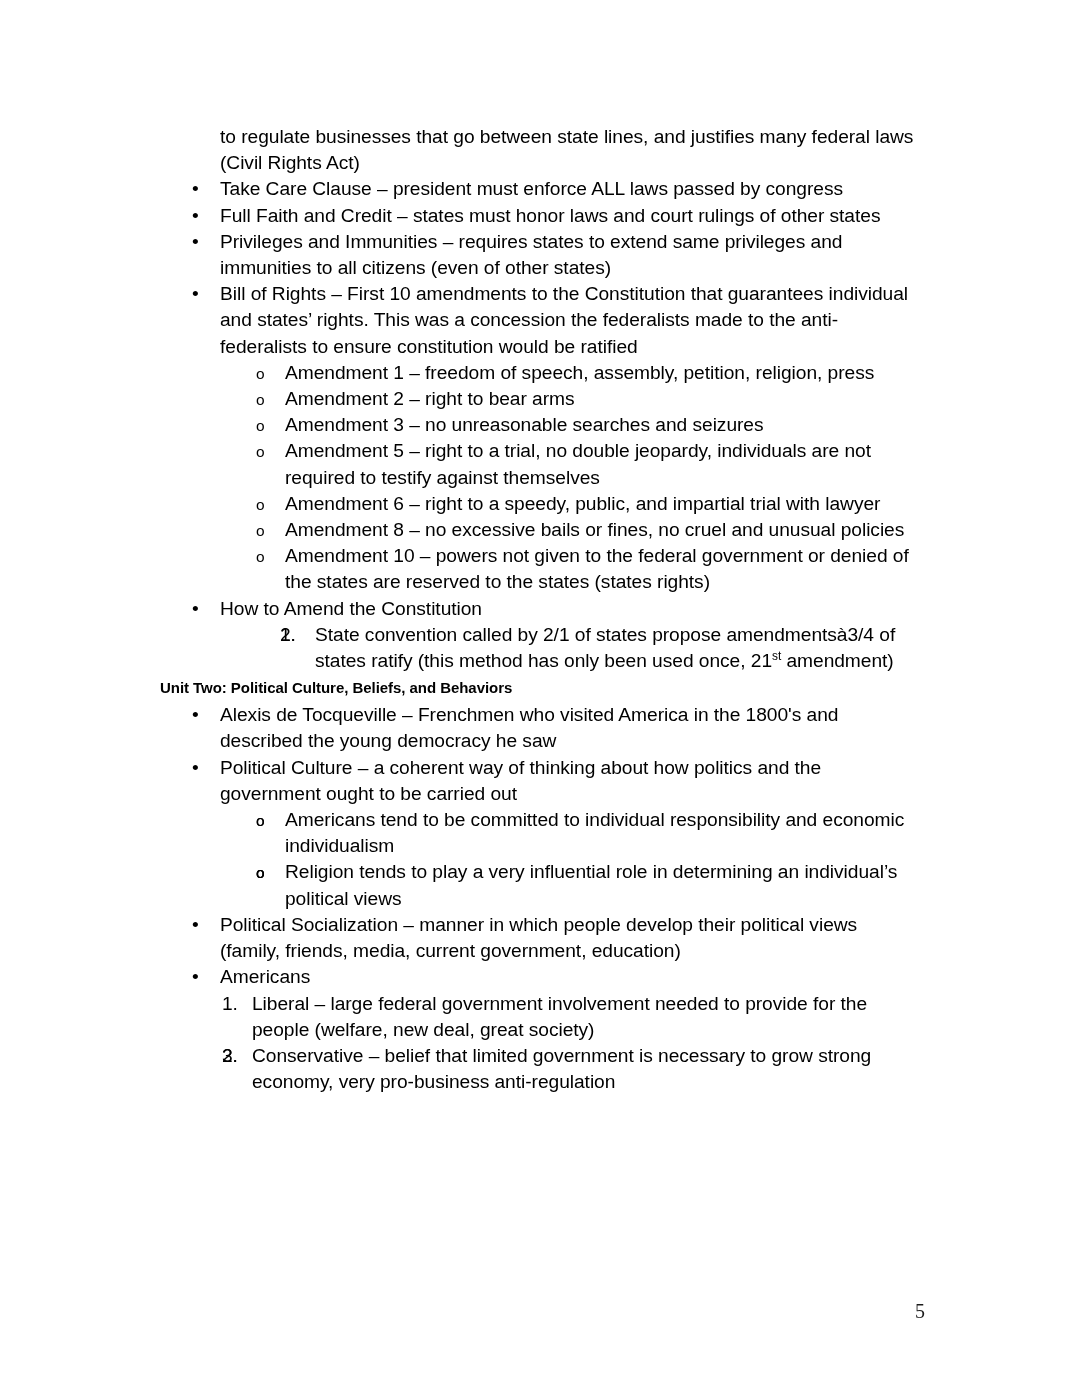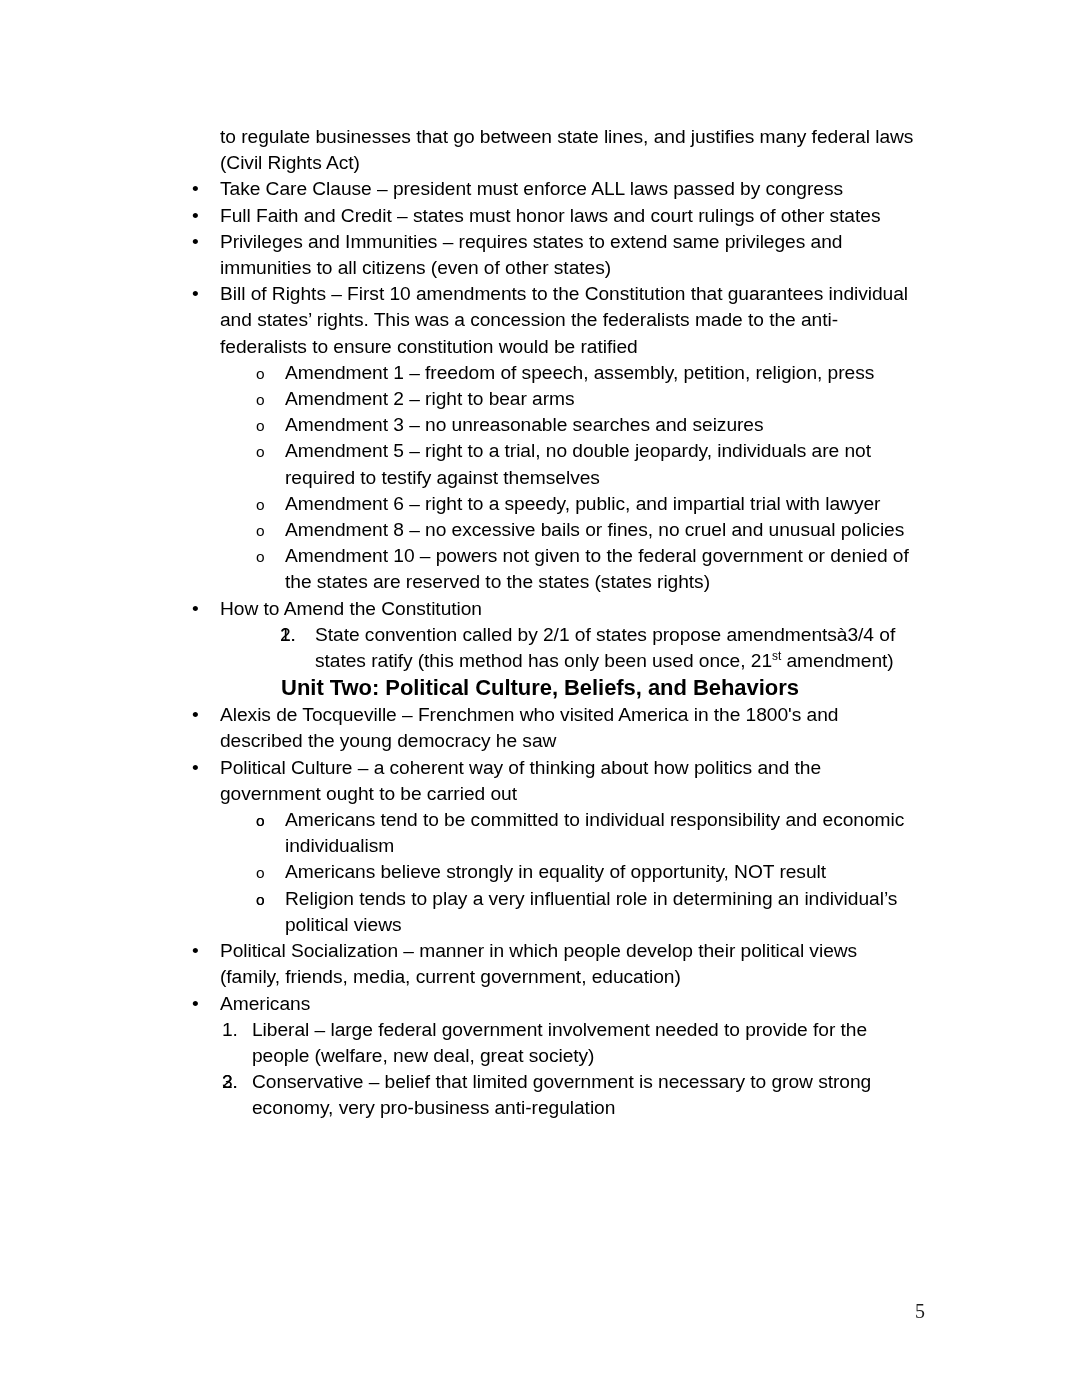--- a/index.html
+++ b/index.html
@@ -105,11 +105,10 @@
   
   .unit-heading {
     font-weight: bold;
-    font-size: 22px;
+    font-size: 15px;
     line-height: 28px;
     padding-left: 0px;
     margin: 0;
-    text-align: center;
   }
 
   b, .b { font-weight: normal; }

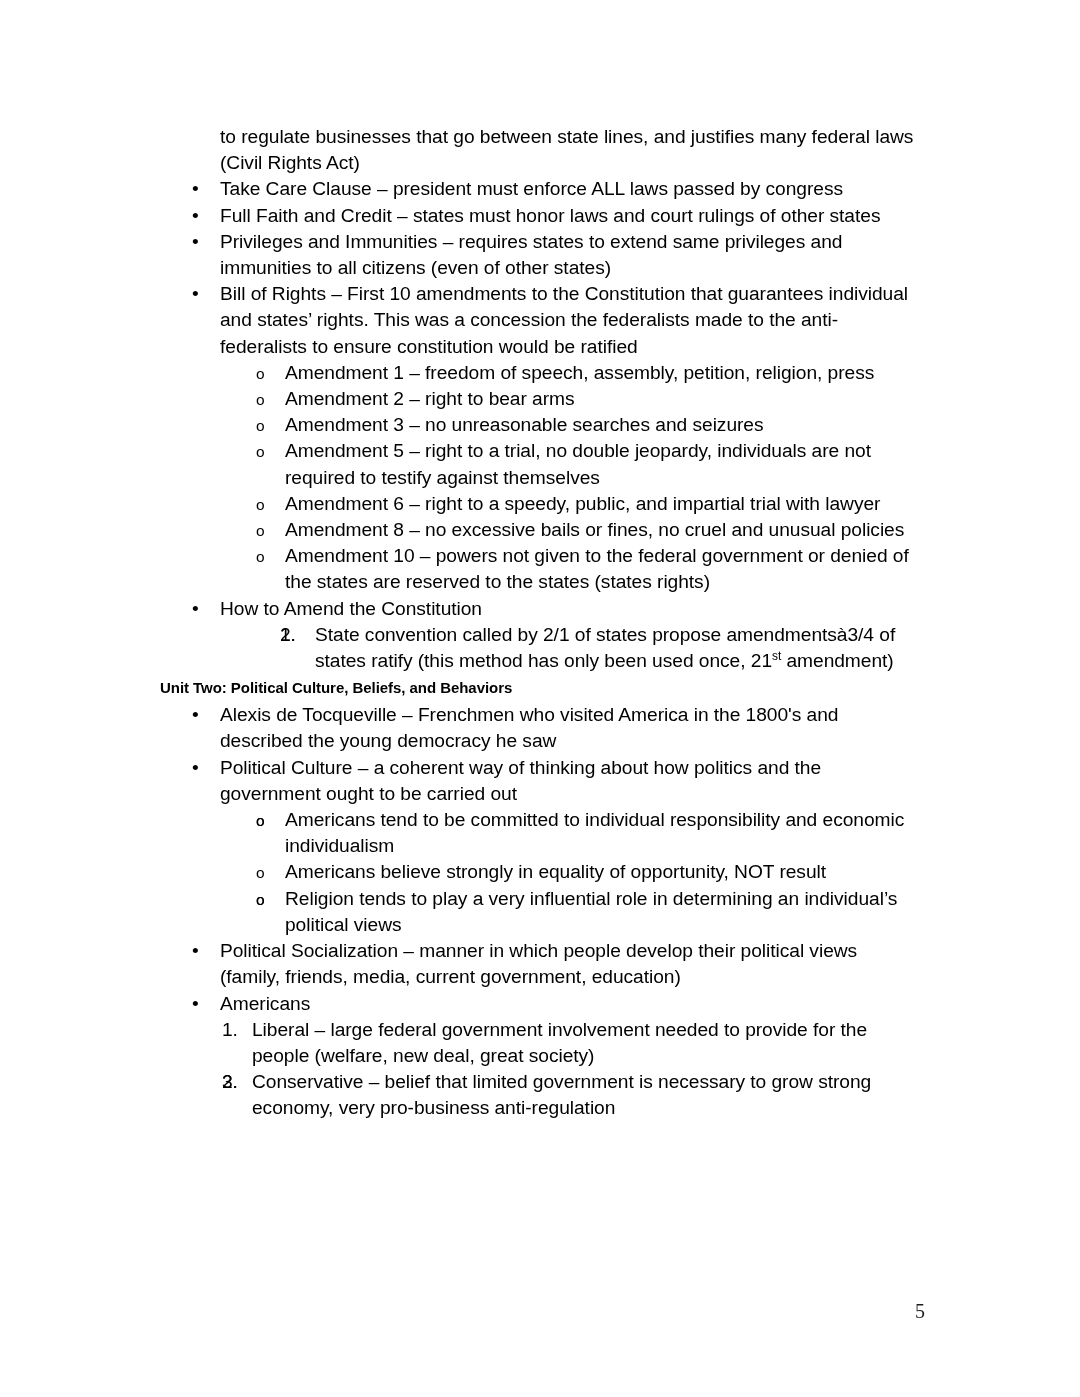--- a/index.html
+++ b/index.html
@@ -226,7 +226,6 @@
     </p>
     <p class="line lvl2">
       <span class="marker">o</span>
-      <span>Americans believe strongly in equality of opportunity, NOT result</span>
     </p>
     <p class="line lvl2">
       <span class="marker">o</span>

